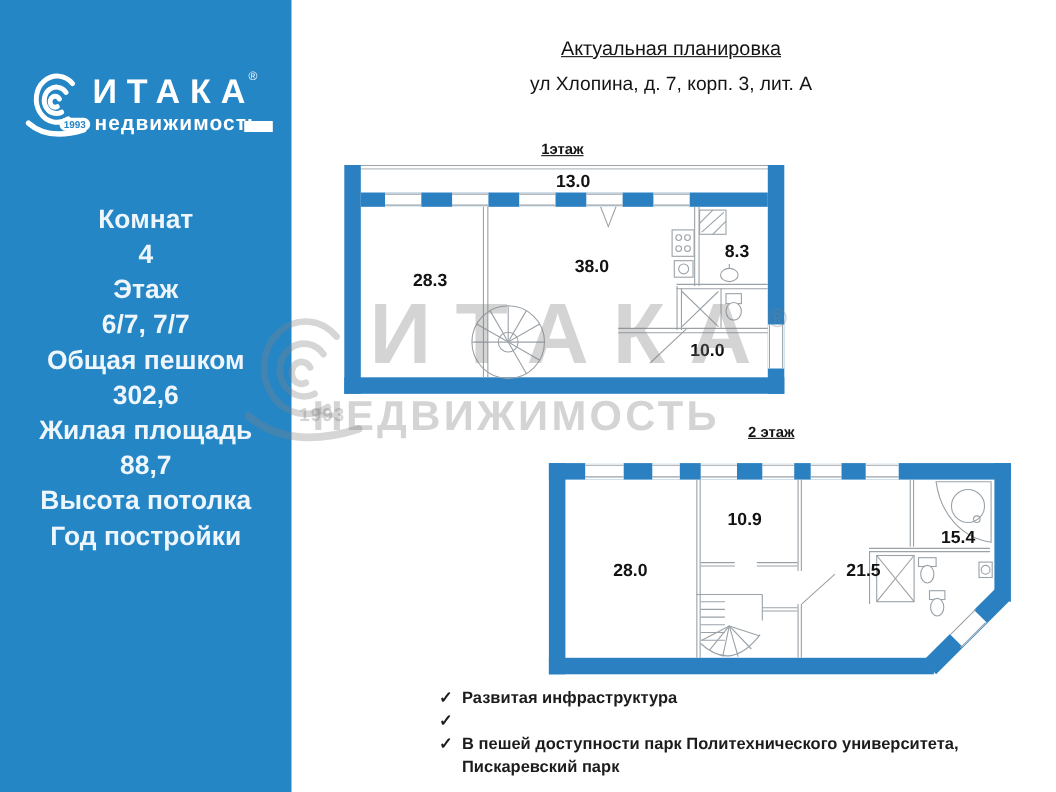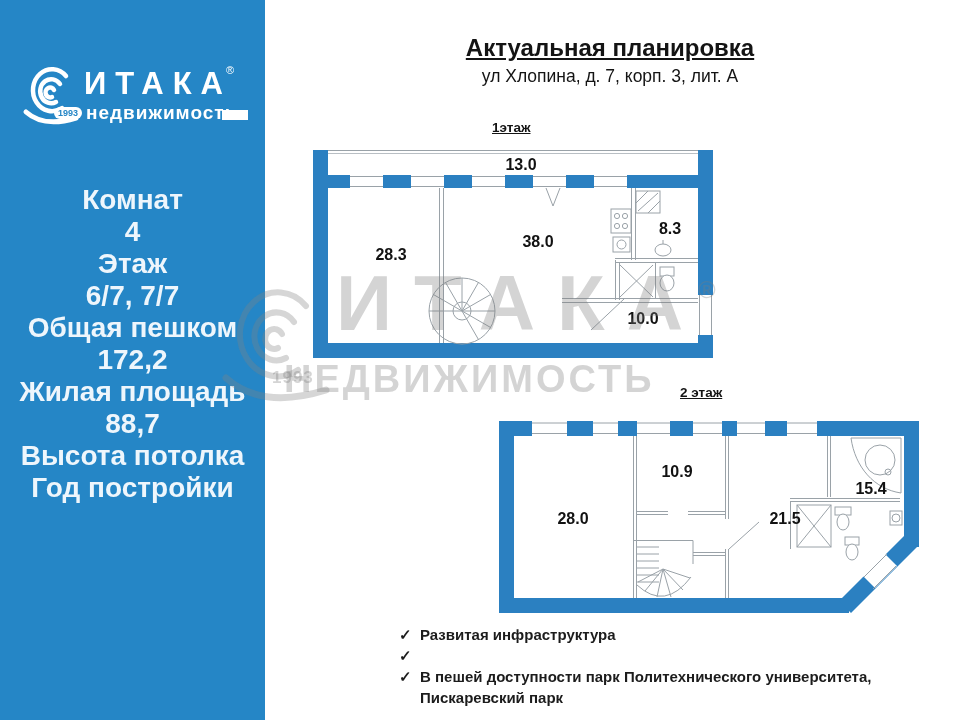--- a/index.html
+++ b/index.html
@@ -25,7 +25,7 @@
 
   
   .hdr{position:absolute;left:330px;top:0;width:560px;text-align:center;color:var(--text-dark);z-index:1;}
-  .hdr-title{position:absolute;left:0;top:34px;width:560px;font-size:24px;font-weight:bold;text-decoration:underline;}
+  .hdr-title{position:absolute;left:0;top:34px;width:560px;font-size:18px;font-weight:normal;text-decoration:underline;}
   .hdr-addr{position:absolute;left:0;top:66px;width:560px;font-size:17.5px;font-weight:normal;}
 
   .floor-label{position:absolute;font-size:13.5px;font-weight:bold;color:var(--text-dark);text-decoration:underline;z-index:1;}

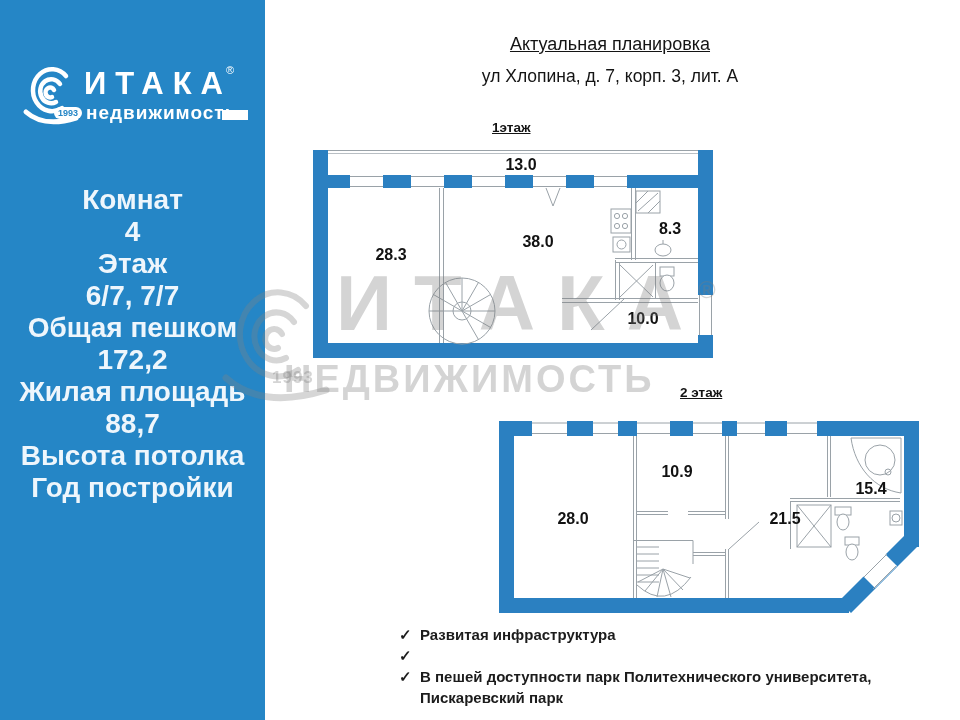--- a/index.html
+++ b/index.html
@@ -29,7 +29,7 @@
   .hdr-addr{position:absolute;left:0;top:66px;width:560px;font-size:17.5px;font-weight:normal;}
 
   .floor-label{position:absolute;font-size:13.5px;font-weight:bold;color:var(--text-dark);text-decoration:underline;z-index:1;}
-  .fl1{left:492px;top:120px;}
+  .fl1{left:492px;top:128px;}
   .fl2{left:680px;top:385px;}
 
   .plan{position:absolute;z-index:1;}

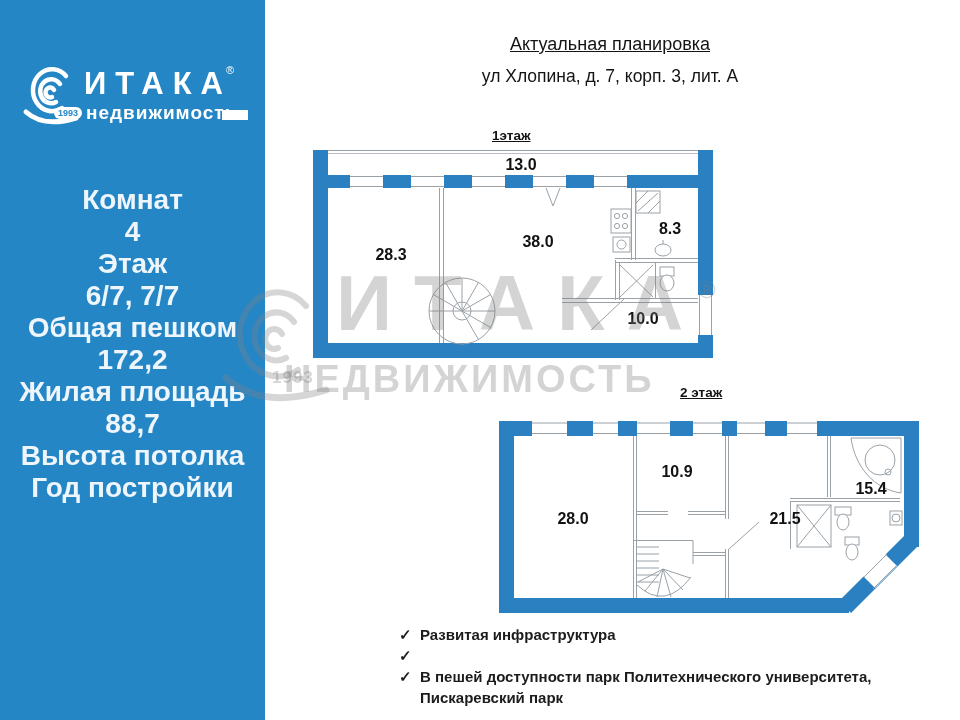--- a/index.html
+++ b/index.html
@@ -21,7 +21,7 @@
   .logo-sub{position:absolute;left:64px;top:44px;font-size:19px;font-weight:bold;letter-spacing:1px;color:#fff;white-space:nowrap;}
   .logo-year{position:absolute;left:32px;top:49px;background:#fff;color:var(--sidebar-blue);font-size:9px;font-weight:bold;padding:1px 4px;border-radius:6px;}
   .logo-dash{position:absolute;left:200px;top:52px;width:26px;height:10px;background:#fff;}
-  .stats{position:absolute;left:0;top:184px;width:265px;text-align:center;color:#eef6fc;font-size:28px;font-weight:bold;line-height:32px;}
+  .stats{position:absolute;left:0;top:184px;width:265px;text-align:center;color:#eef6fc;font-size:24px;font-weight:bold;line-height:32px;}
 
   
   .hdr{position:absolute;left:330px;top:0;width:560px;text-align:center;color:var(--text-dark);z-index:1;}

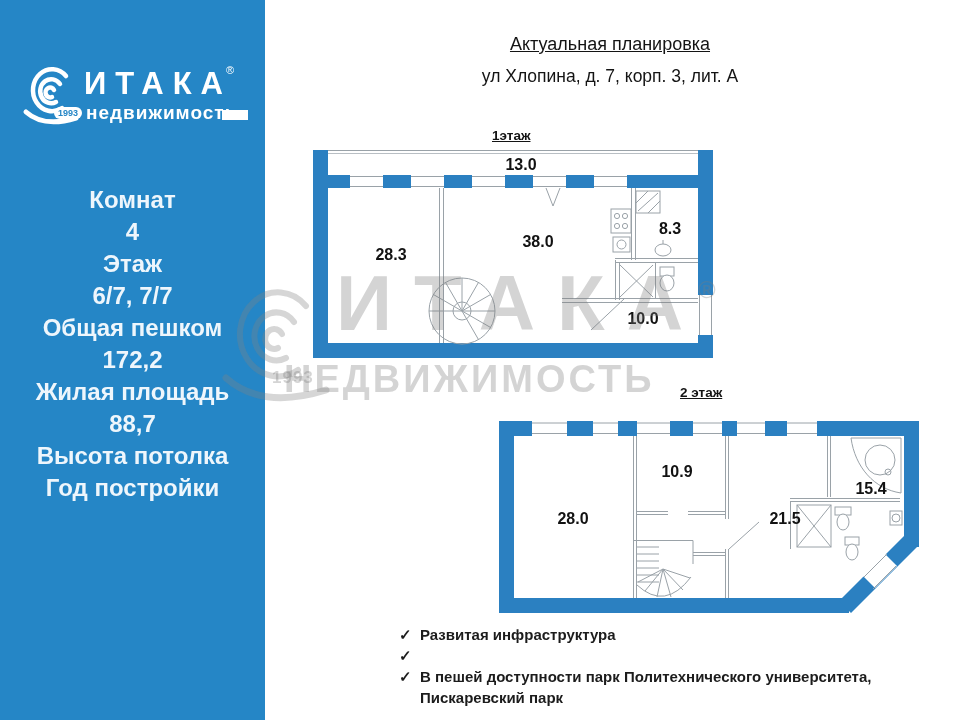--- a/index.html
+++ b/index.html
@@ -80,7 +80,7 @@
       <div>Этаж</div>
       <div>6/7, 7/7</div>
       <div>Общая пешком</div>
-      <div>172,2</div>
+      <div>302,6</div>
       <div>Жилая площадь</div>
       <div>88,7</div>
       <div>Высота потолка</div>

